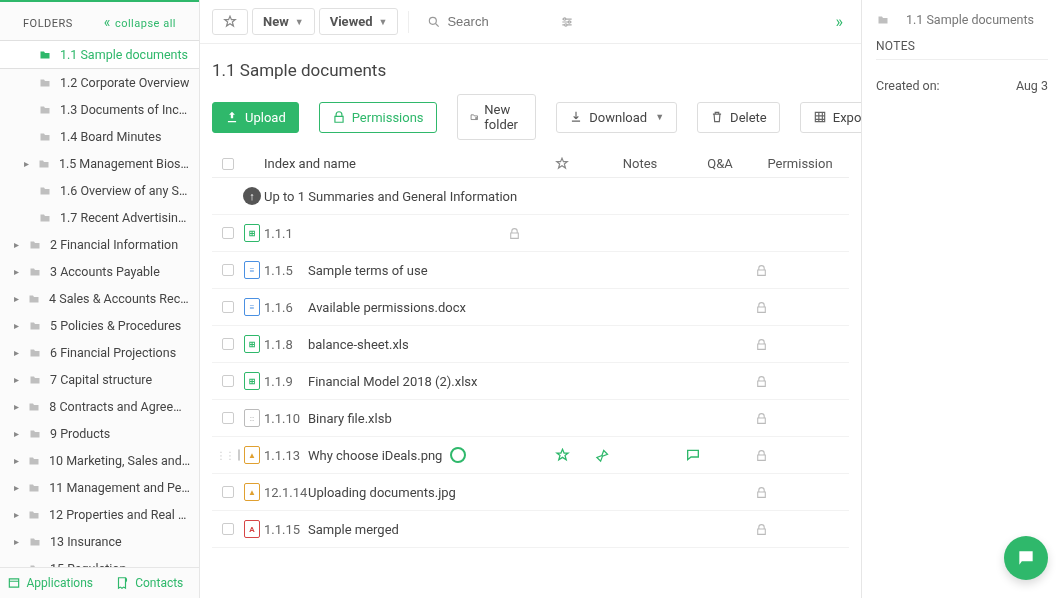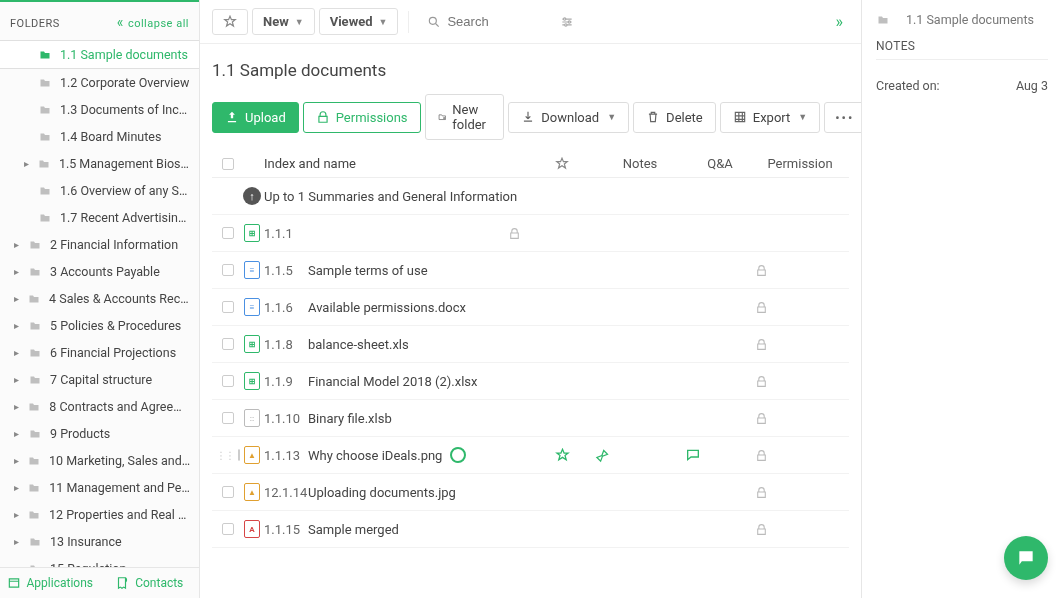--- a/index.html
+++ b/index.html
@@ -8,7 +8,7 @@
   
   .sidebar { width: 200px; border-right: 1px solid #e6e6e6; display: flex; flex-direction: column; background: #fbfbfb; }
   .sidebar-top { border-top: 2px solid #2fb86b; height: 6px; }
-  .sidebar-header { display: flex; align-items: center; justify-content: space-between; padding: 8px 10px; font-size: 11px; letter-spacing: 0.5px; color: #555; }
+  .sidebar-header { display: flex; align-items: center; justify-content: space-between; padding: 8px 23px; font-size: 11px; letter-spacing: 0.5px; color: #555; }
   .sidebar-header .collapse { color: #2fb86b; cursor: pointer; font-size: 11px; display: flex; align-items: center; gap: 4px;}
   .collapse-chevron { font-size: 14px; color:#2fb86b; padding-bottom:2px; }
   .folder-tree { flex: 1; overflow-y: auto; }

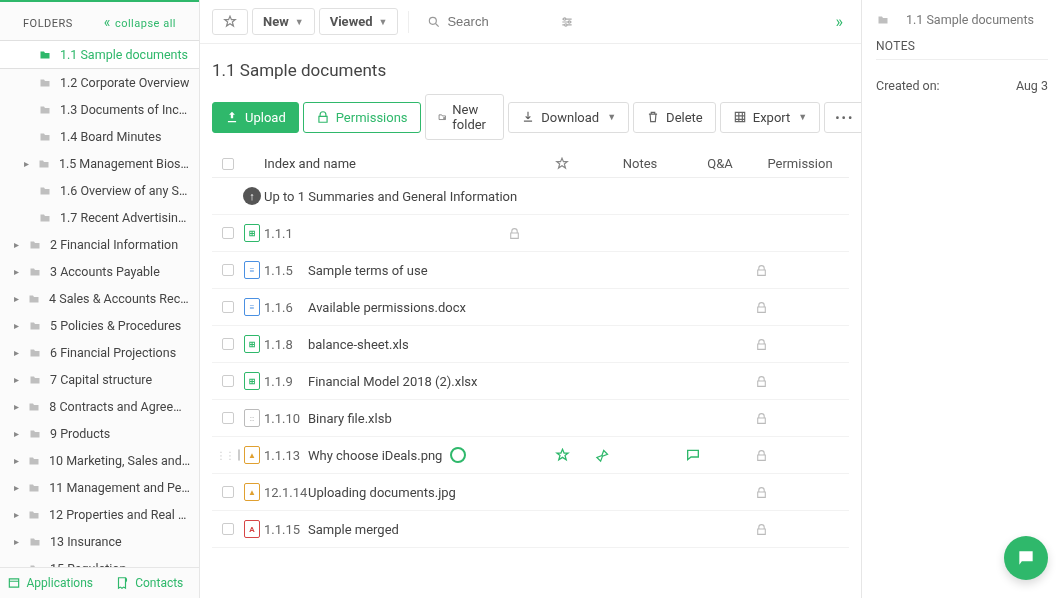--- a/index.html
+++ b/index.html
@@ -40,7 +40,7 @@
   .content-area { padding: 16px 12px 12px 12px; overflow-y:auto; flex:1; }
   .page-title { font-size:17px; color:#444; margin-bottom:14px; }
   
-  .actionbar { display:flex; align-items:center; gap:4px; margin-bottom:10px; }
+  .actionbar { display:flex; align-items:center; gap:20px; margin-bottom:10px; }
   .btn { display:flex; align-items:center; gap:6px; padding:7px 12px; border-radius:3px; border:1px solid #ddd; background:#fff; cursor:pointer; font-size:13px; color:#444; }
   .btn.primary { background:#2fb86b; border-color:#2fb86b; color:#fff; }
   .btn.primary-outline { background:#fff; border-color:#2fb86b; color:#2fb86b; }

